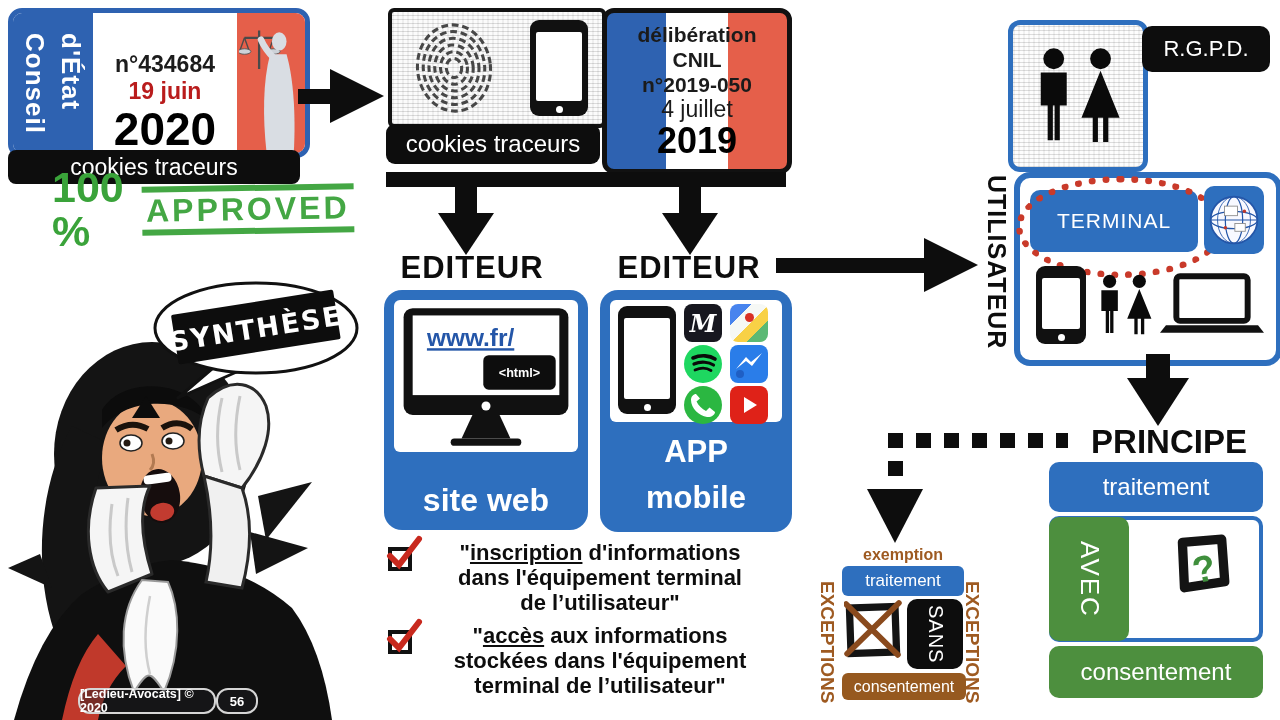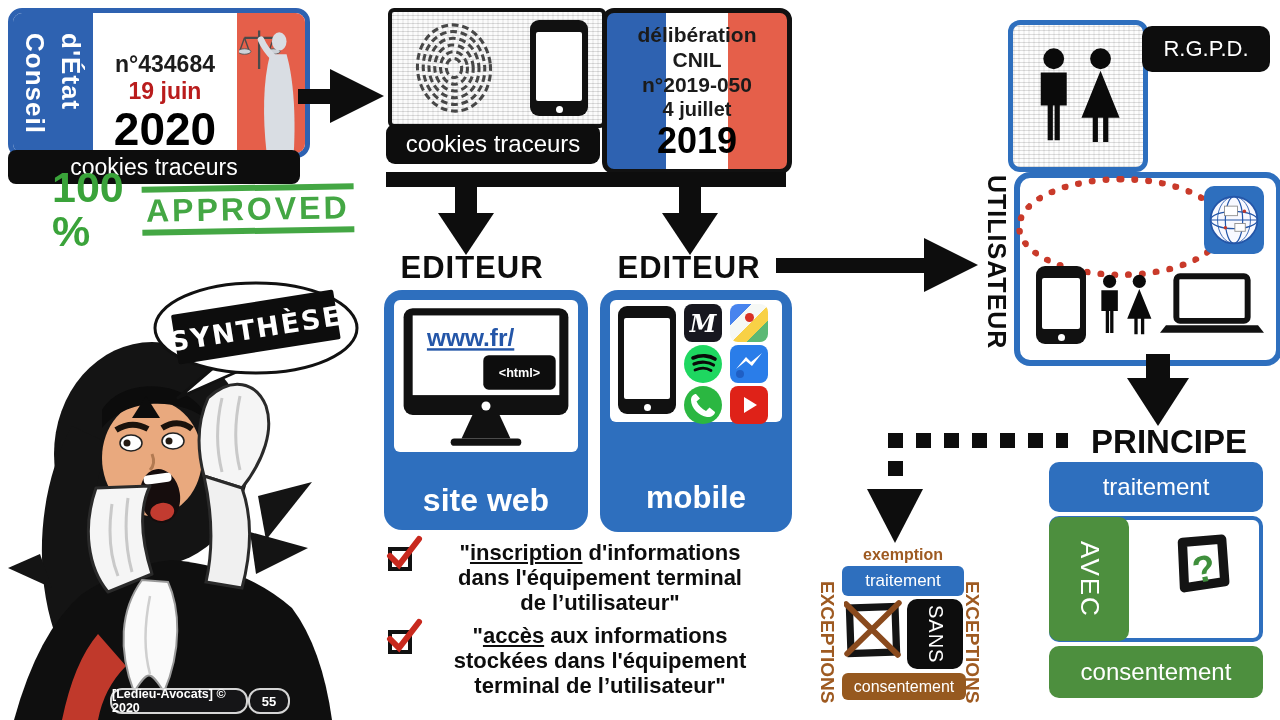--- a/index.html
+++ b/index.html
@@ -98,7 +98,7 @@
     <div style="font-size:21px;font-weight:bold;color:#1b1b1b;line-height:25px;">délibération</div>
     <div style="font-size:21px;font-weight:bold;color:#1b1b1b;line-height:25px;">CNIL</div>
     <div style="font-size:21px;font-weight:bold;color:#1b1b1b;line-height:25px;">n°2019-050</div>
-    <div style="font-size:20px;font-weight:bold;color:#1b1b1b;line-height:25px;">4 juillet</div>
+    <div style="font-size:23px;font-weight:normal;color:#1b1b1b;line-height:25px;">4 juillet</div>
     <div style="font-size:36px;font-weight:900;color:#000;line-height:38px;">2019</div>
   </div>
 

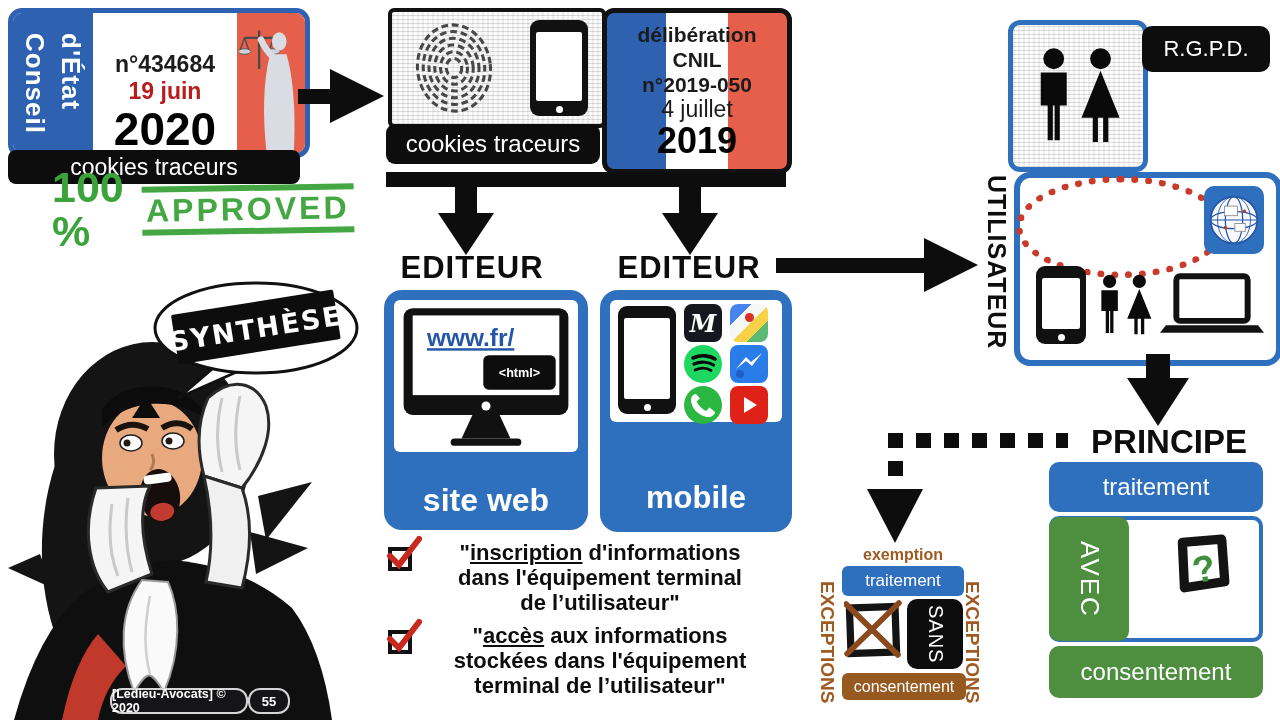--- a/index.html
+++ b/index.html
@@ -193,6 +193,9 @@
     <span>UTILISATEUR</span>
   </div>
   <div class="abs" style="left:1014px;top:172px;width:256px;height:182px;border:6px solid #2e6fbe;border-radius:16px;background:#fff;">
+    <div class="abs chip blue" style="left:10px;top:12px;width:168px;height:62px;border-radius:10px;font-size:21px;letter-spacing:1px;">
+      <span>TERMINAL</span>
+    </div>
     <div class="abs" style="left:-4px;top:-2px;width:196px;height:88px;border:7px dotted #c93a2a;border-radius:50%;"></div>
     <div class="abs blue flexc" style="left:184px;top:8px;width:60px;height:68px;border-radius:10px;">
       <svg width="52" height="52" viewBox="0 0 60 60">

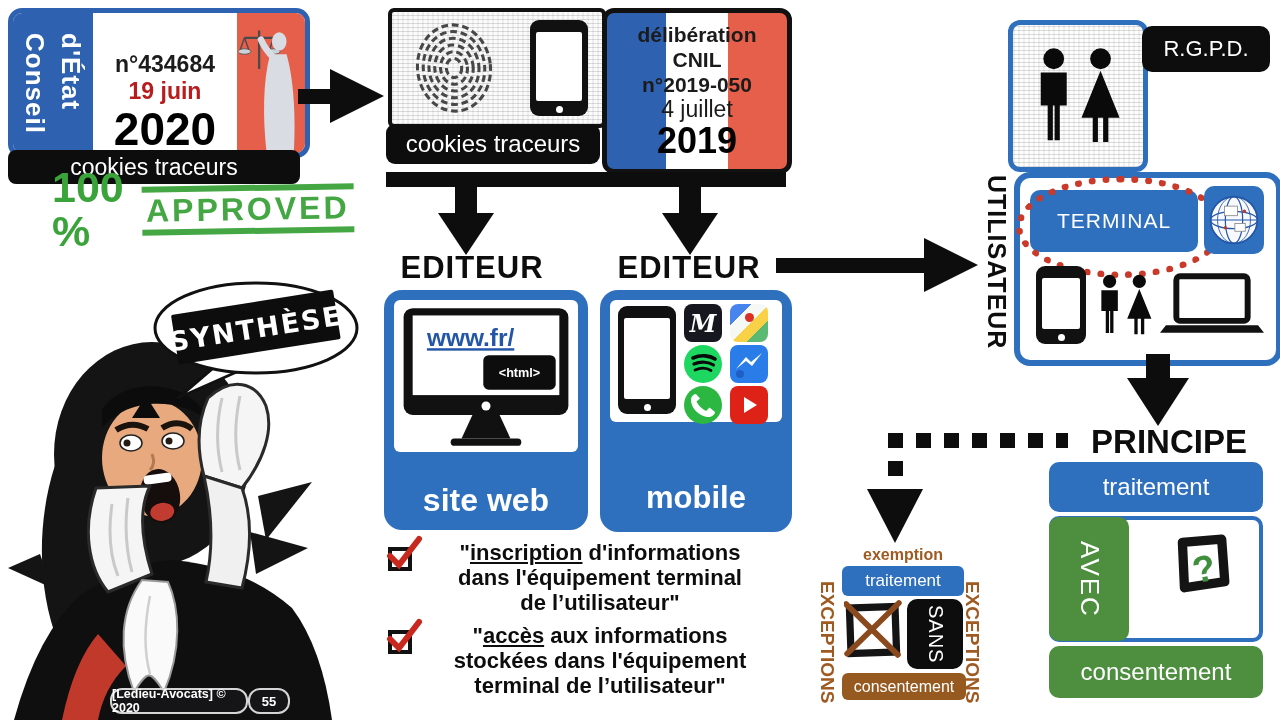--- a/index.html
+++ b/index.html
@@ -172,6 +172,9 @@
         <div style="width:0;height:0;border-left:13px solid #fff;border-top:8px solid transparent;border-bottom:8px solid transparent;margin-left:3px;"></div>
       </div>
     </div>
+    <div class="abs flexc" style="left:0;top:142px;width:192px;height:40px;color:#fff;font-weight:bold;font-size:31px;">
+      <span>APP</span>
+    </div>
     <div class="abs flexc" style="left:0;top:188px;width:192px;height:40px;color:#fff;font-weight:bold;font-size:31px;">
       <span>mobile</span>
     </div>

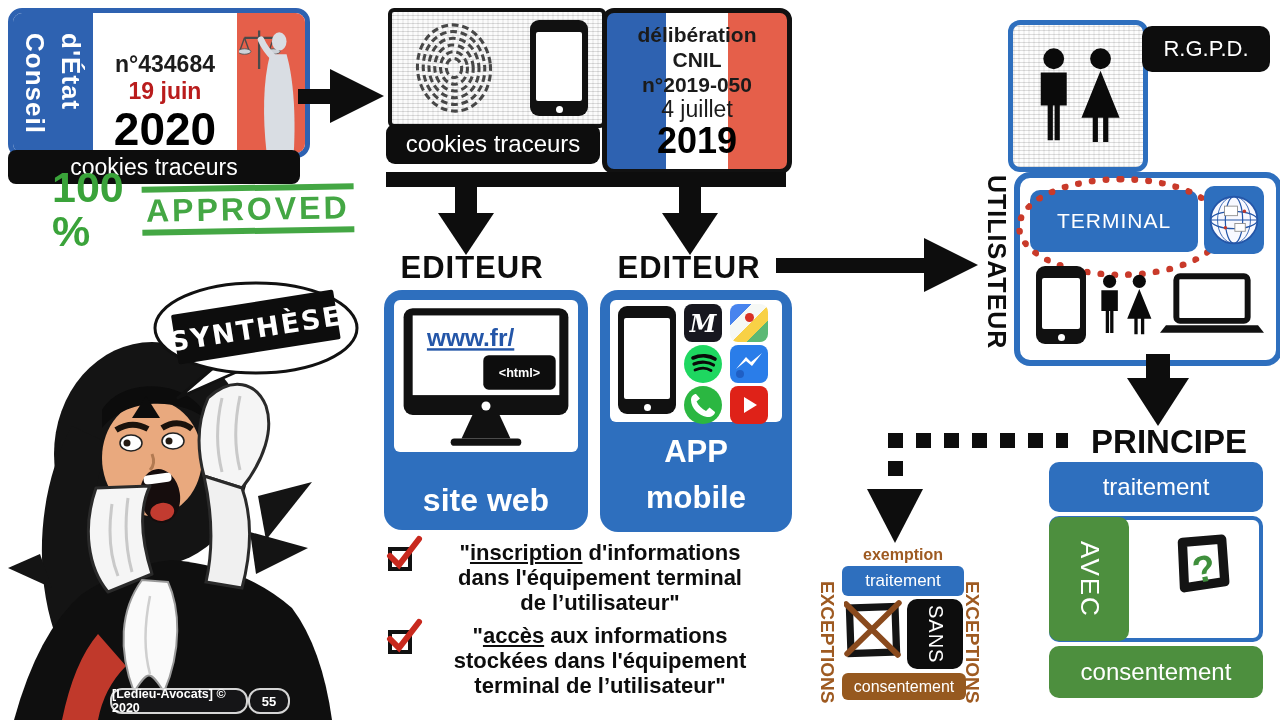--- a/index.html
+++ b/index.html
@@ -26,7 +26,7 @@
   .u{text-decoration:underline;text-underline-offset:2px;}
   .chkline{font-weight:bold;font-size:22px;line-height:25px;color:#0d0d0d;text-align:center;}
   .pill{border:2px solid #d5d5d5;border-radius:12px;background:rgba(28,28,34,0.45);
-        color:#fff;display:flex;align-items:center;justify-content:center;margin-left:32px;}
+        color:#fff;display:flex;align-items:center;justify-content:center;}
 </style>
 </head>
 <body>

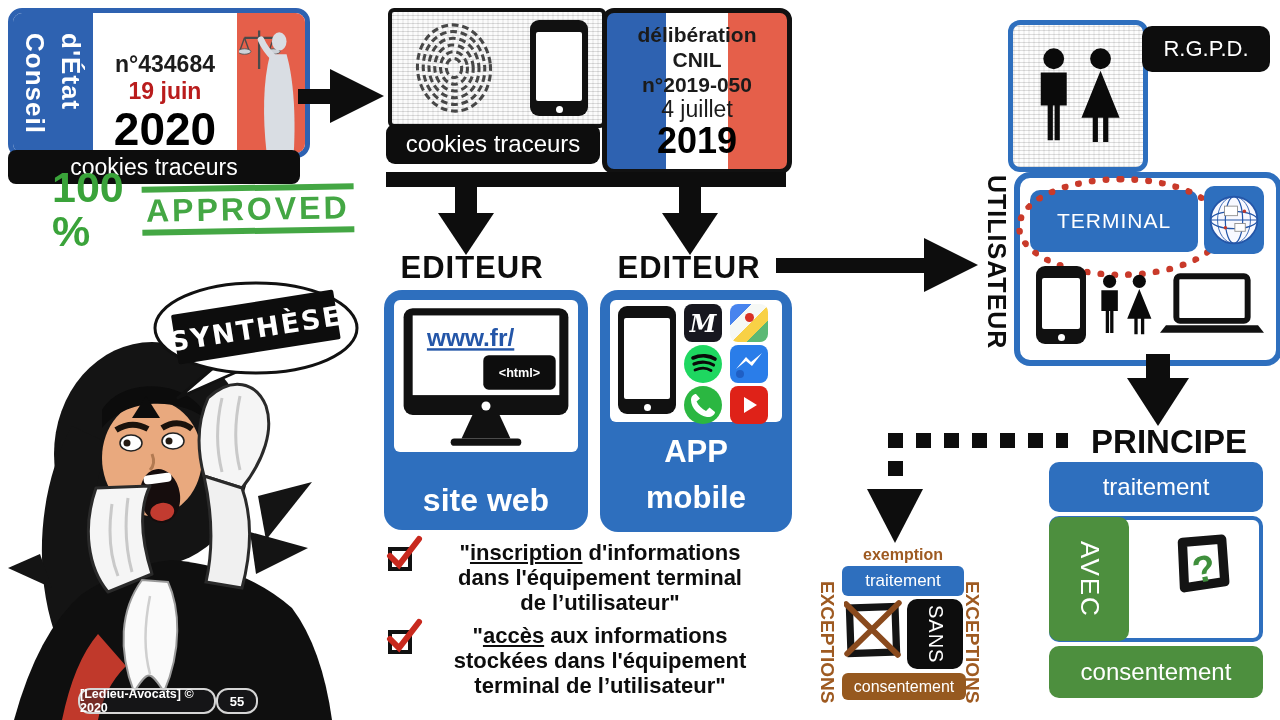--- a/index.html
+++ b/index.html
@@ -351,7 +351,7 @@
     <span>[Ledieu-Avocats] © 2020</span>
   </div>
   <div class="abs pill" style="left:216px;top:688px;width:38px;height:22px;font-size:13px;font-weight:bold;">
-    <span>55</span>
+    <span>56</span>
   </div>
 
 </div>

